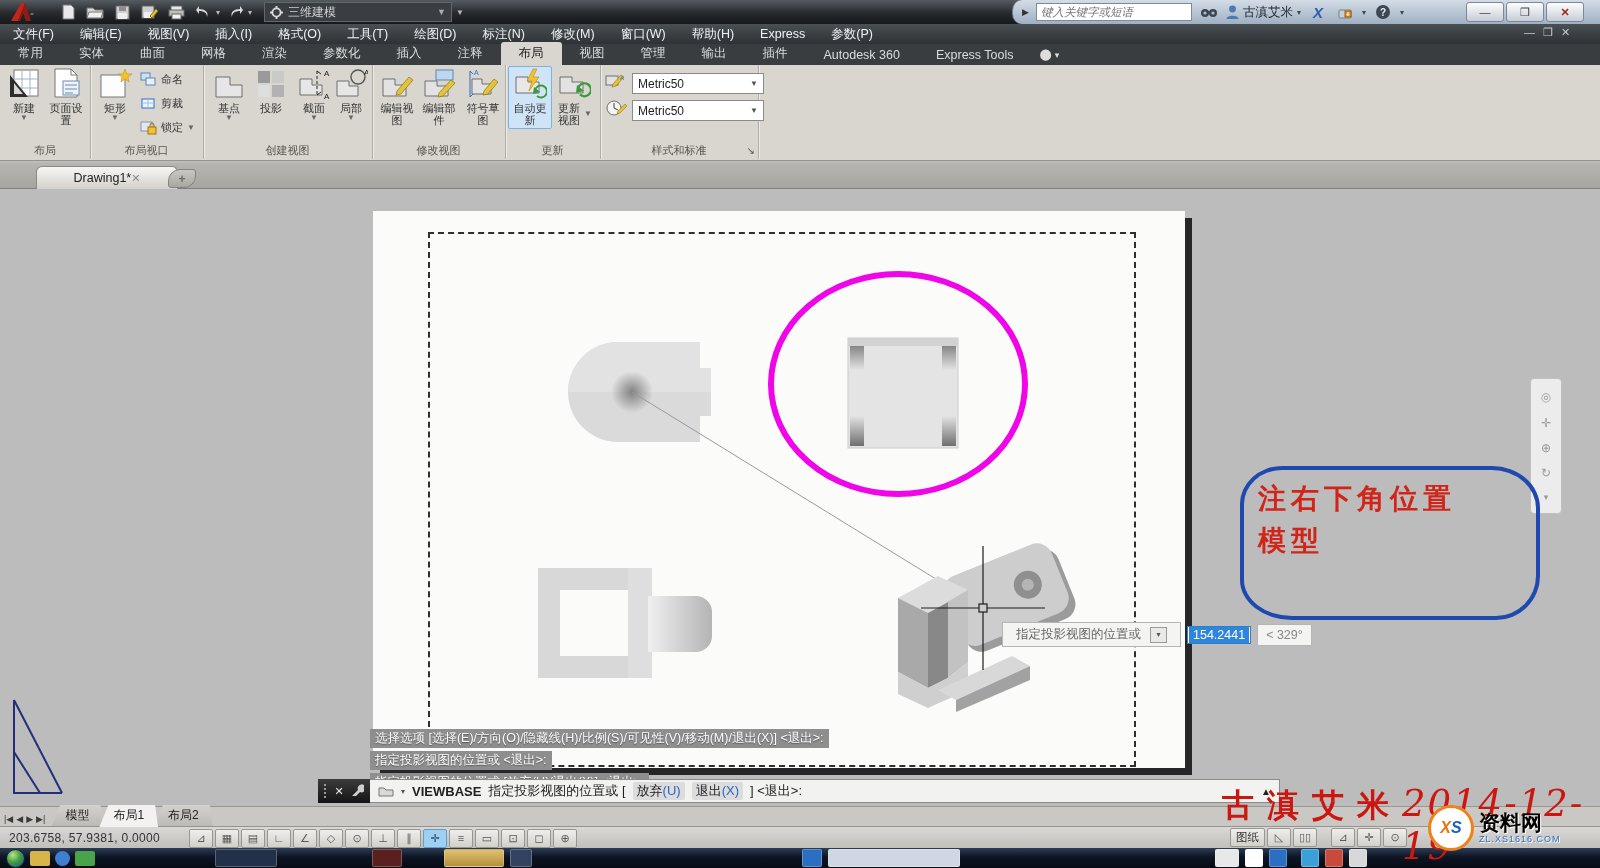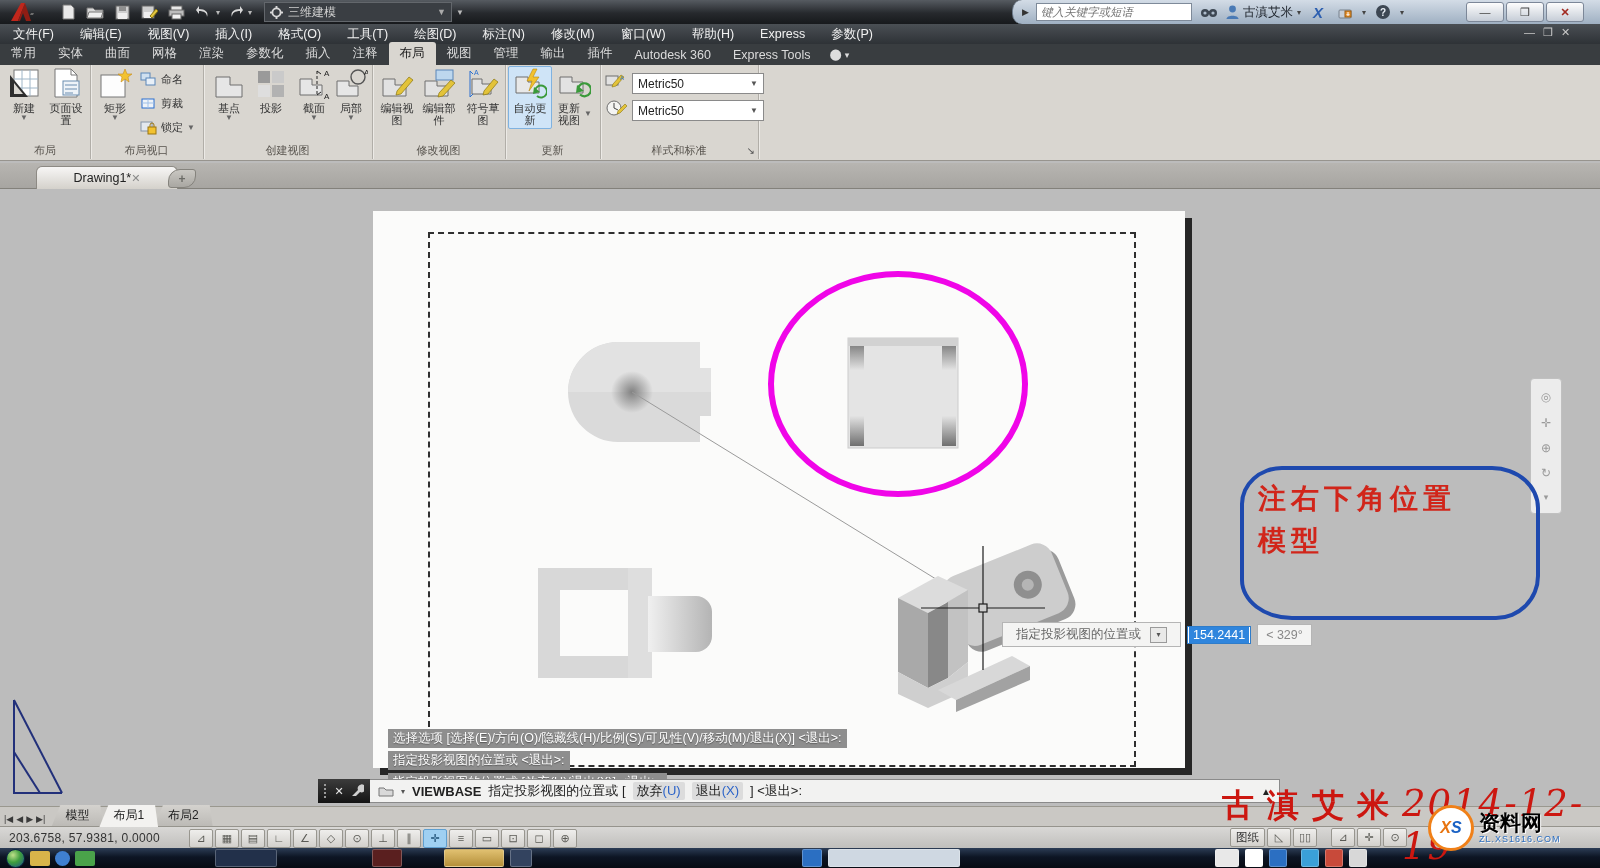--- a/index.html
+++ b/index.html
@@ -29,7 +29,7 @@
   #docwin-ctrl{left:1524px;top:26px;display:flex;gap:8px;color:#c9c9c9;font-size:11px;z-index:2;}
   
   #ribbontabs{left:0;top:44px;width:1600px;height:21px;background:#393d40;display:flex;align-items:flex-end;font-size:12.5px;color:#dcdcdc;}
-  .rtab{padding:3px 11px 3px;}
+  .rtab{padding:3px 18px 3px;}
   .rtab.active{background:#d9d6d0;color:#191919;border-radius:3px 3px 0 0;}
   #ribbon-display-btn{display:flex;align-items:center;gap:3px;margin-left:8px;color:#ddd;font-size:9px;padding-bottom:4px;}
   

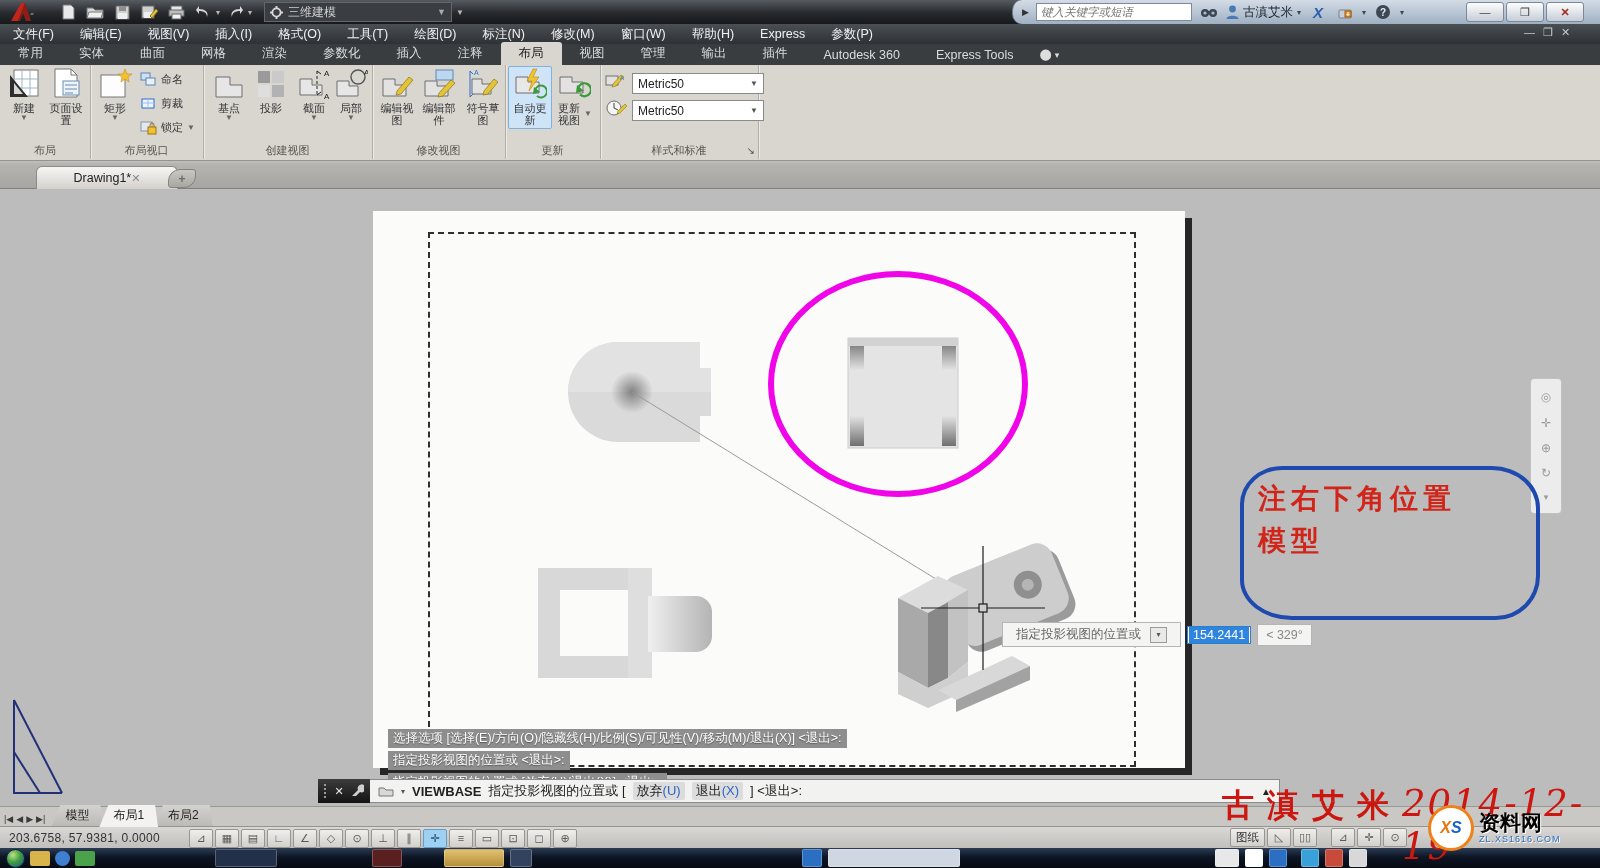--- a/index.html
+++ b/index.html
@@ -68,7 +68,7 @@
   .tval span{background:#2f85dd;color:#ffffff;padding:1px 4px;}
   .tang{background:#f4f4f3;border:1px solid #b5b5b5;color:#888;padding:3px 8px;white-space:nowrap;}
   
-  #hist{left:388px;top:729px;z-index:6;display:flex;flex-direction:column;align-items:flex-start;gap:3px;}
+  #hist{left:370px;top:729px;z-index:6;display:flex;flex-direction:column;align-items:flex-start;gap:3px;}
   .hline{background:#8e8e8e;color:#fff;font-size:12.5px;padding:1px 5px;white-space:nowrap;text-shadow:0 1px 1px rgba(40,40,40,.55);}
   
   #dock{left:318px;top:779px;width:962px;height:24px;z-index:7;display:flex;}

